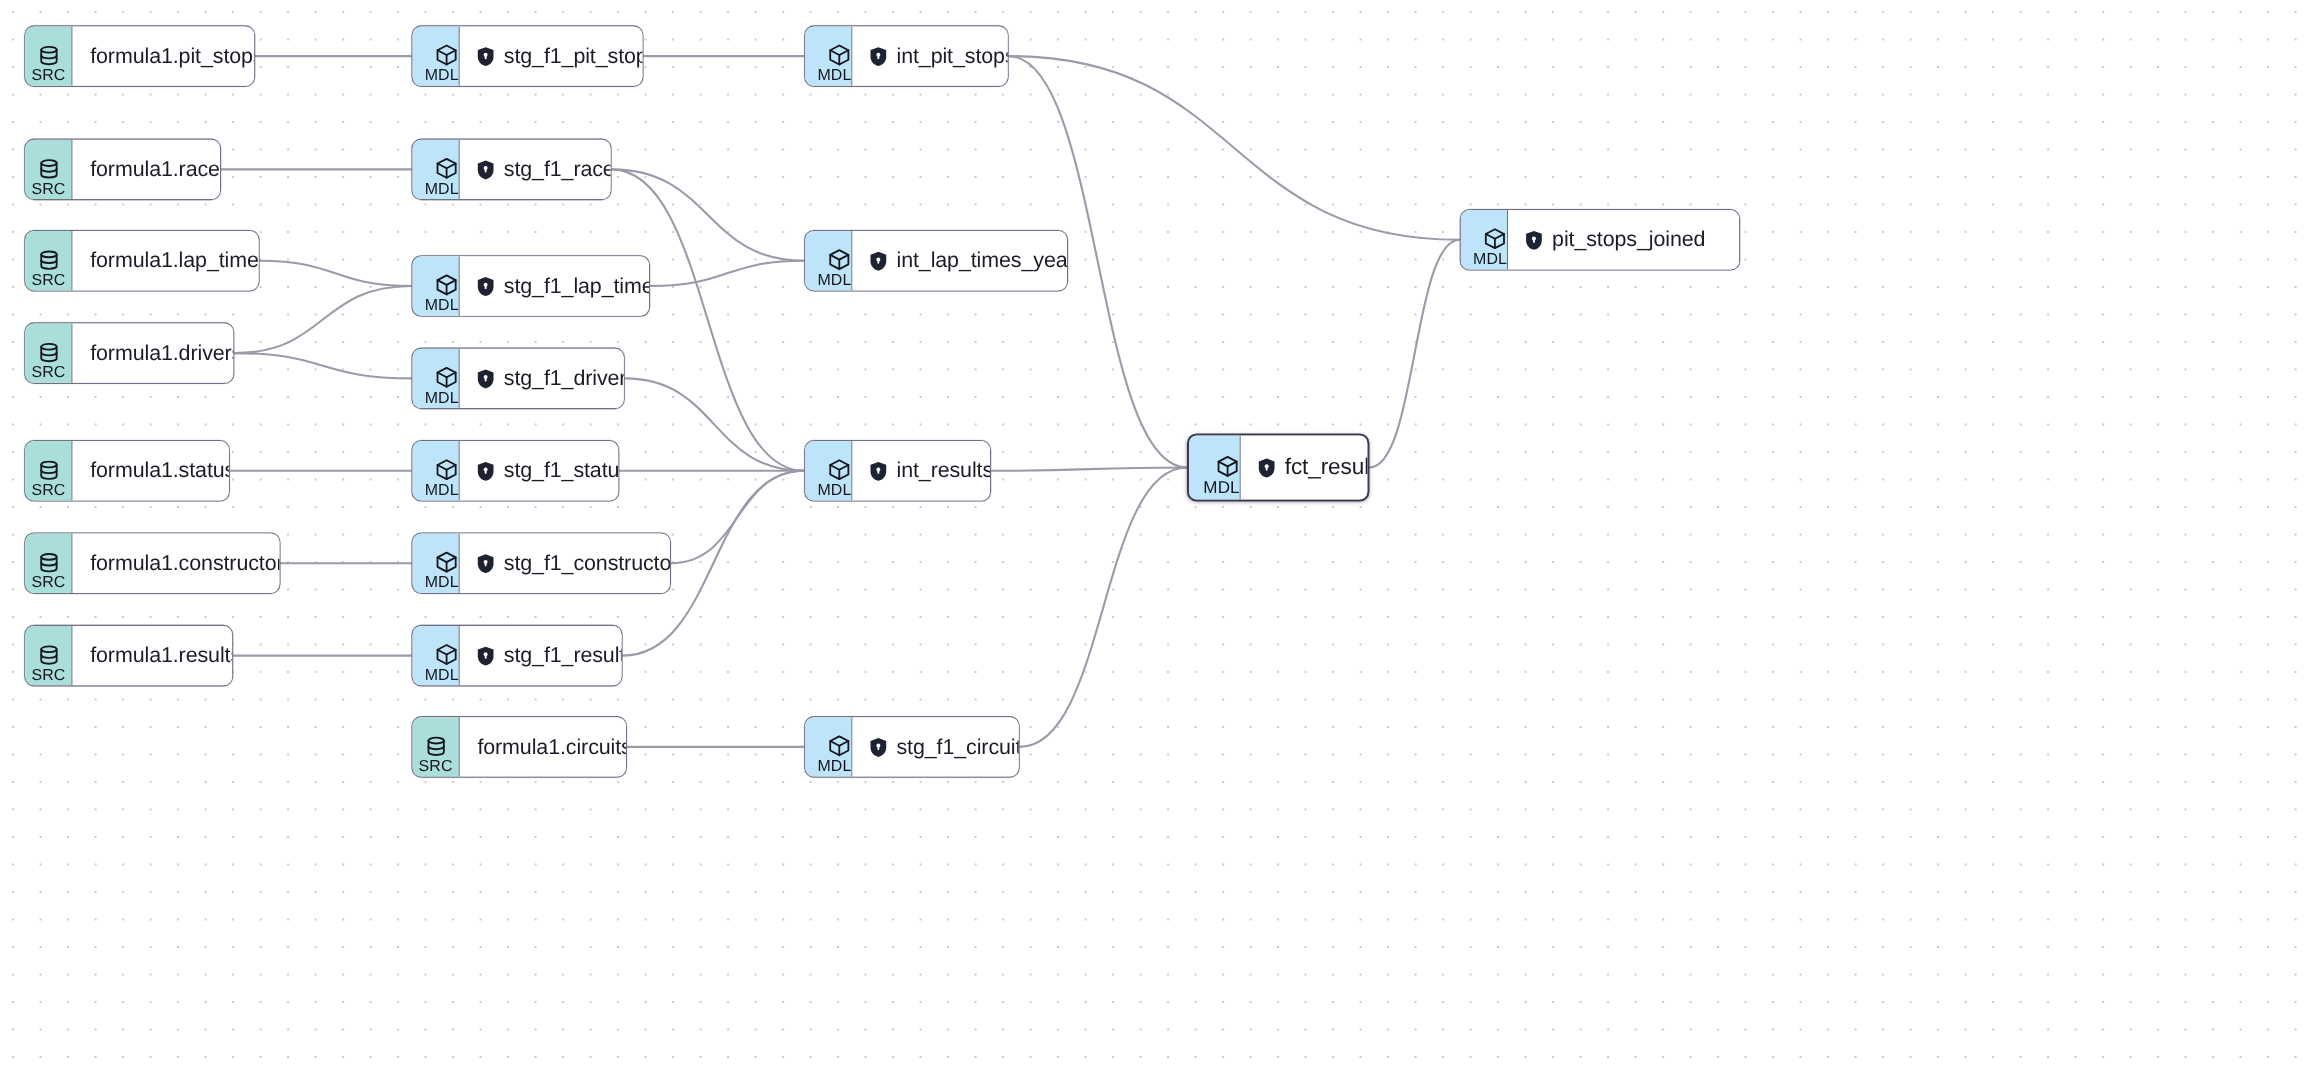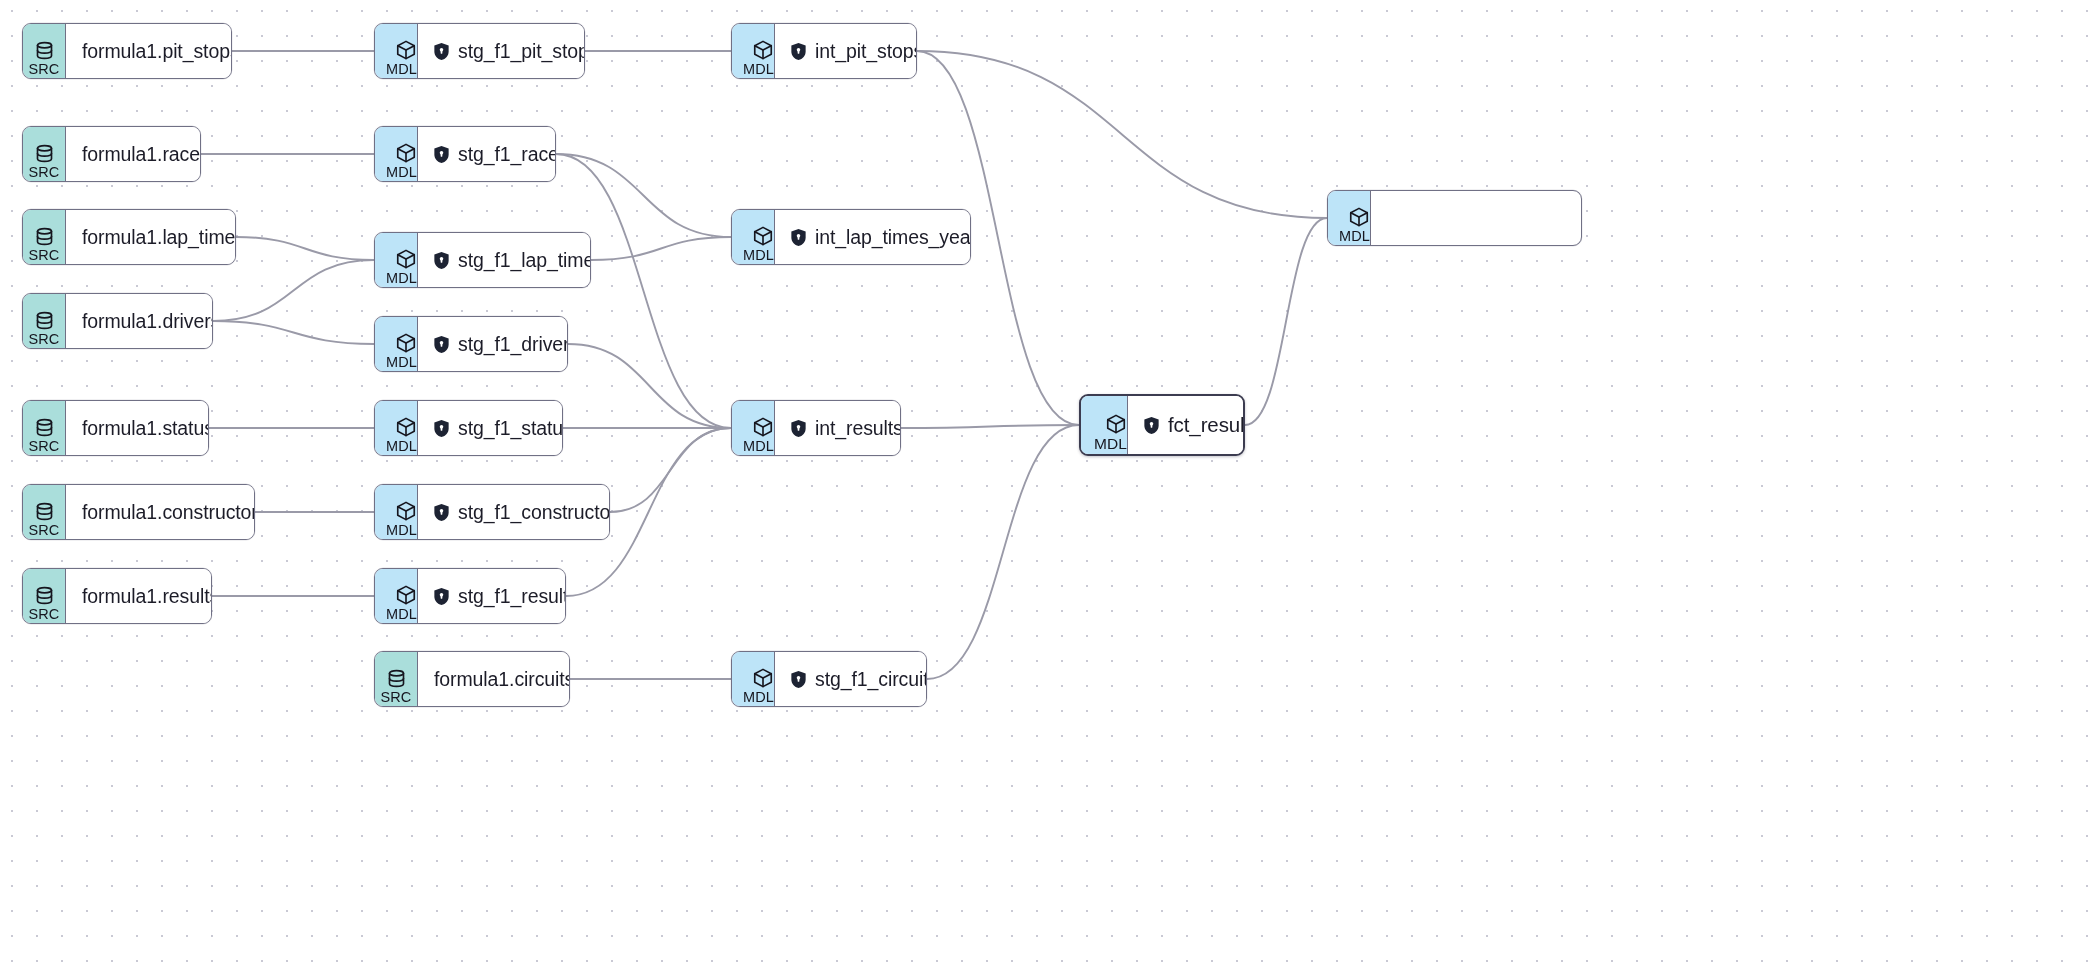--- a/index.html
+++ b/index.html
@@ -520,6 +520,16 @@
           </span>
           <span class="badge-text">MDL</span>
         </div>
+        <div class="node-body">
+          <span>
+            <svg class="shield-icon" width="17" height="19" viewBox="0 0 20 22">
+              <path d="M10 .9 1.6 4v7.1c0 5.1 3.5 8.9 8.4 10 4.9-1.1 8.4-4.9 8.4-10V4Z" fill="#1d2333"></path>
+              <circle cx="10" cy="9" r="2.1" fill="#fff"></circle>
+              <rect x="9" y="9.6" width="2" height="4.1" rx="1" fill="#fff"></rect>
+            </svg>
+          </span>
+          <span class="node-label">pit_stops_joined</span>
+        </div>
       </div>
     </div>
 </div>

